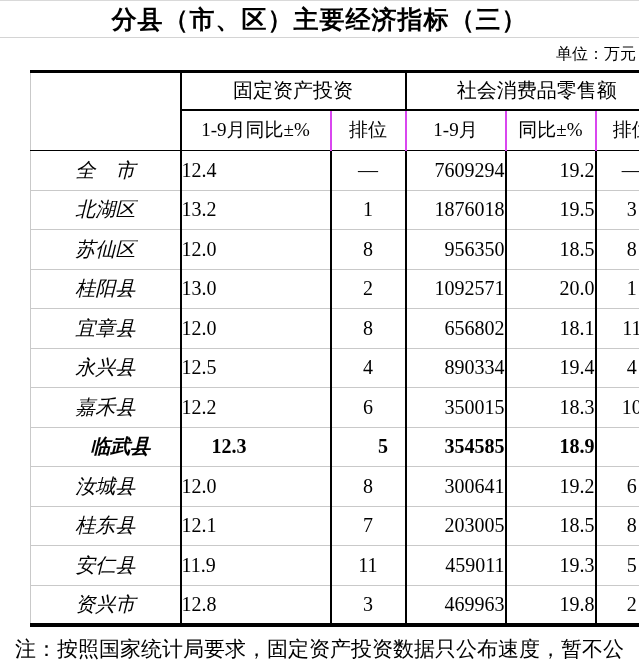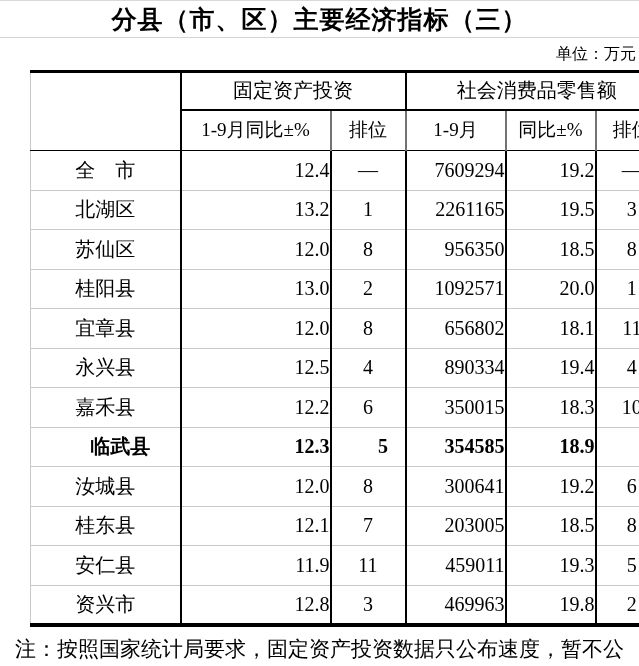--- a/index.html
+++ b/index.html
@@ -72,7 +72,7 @@
   th.sub {
     font-size: 19px;
     text-align: center;
-    border-left: 2px solid #737373;
+    border-left: 2px solid #d946ef;
     border-bottom: 1px solid #000;
   }
   th.sub.first { border-left: 2px solid #a16207; }

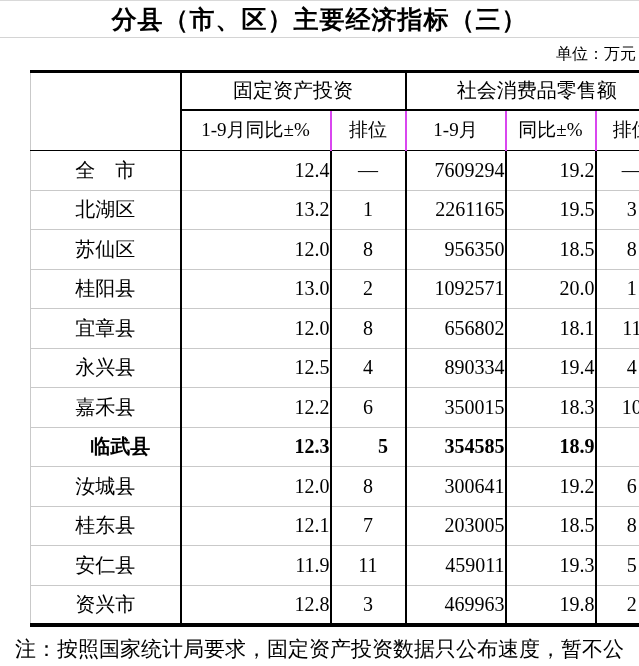--- a/index.html
+++ b/index.html
@@ -81,7 +81,7 @@
     border-bottom: 1px solid #c9c9c9;
   }
   tbody tr:last-child td { border-bottom: none; }
-  td.c0 { text-align: center; border-right: 2px solid #000; }
+  td.c0 { text-align: center; border-right: 2px solid #000; font-style: italic; }
   td.c1 { text-align: right; padding-right: 38px; border-right: 2px solid #000; }
   td.c2 { text-align: center; border-right: 2px solid #000; }
   td.c3 { text-align: right; padding-right: 7px; border-right: 2px solid #000; }

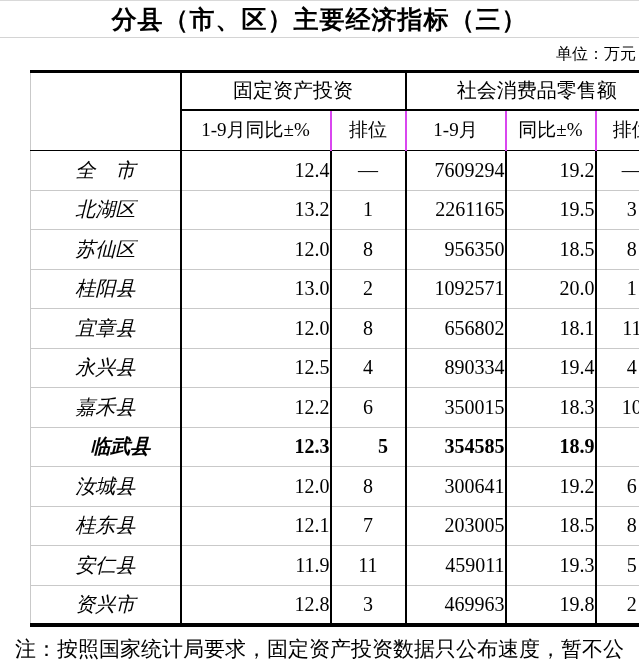--- a/index.html
+++ b/index.html
@@ -82,7 +82,7 @@
   }
   tbody tr:last-child td { border-bottom: none; }
   td.c0 { text-align: center; border-right: 2px solid #000; font-style: italic; }
-  td.c1 { text-align: right; padding-right: 38px; border-right: 2px solid #000; }
+  td.c1 { padding-right: 38px; border-right: 2px solid #000; }
   td.c2 { text-align: center; border-right: 2px solid #000; }
   td.c3 { text-align: right; padding-right: 7px; border-right: 2px solid #000; }
   td.c4 { text-align: right; padding-right: 12px; border-right: 2px solid #000; }

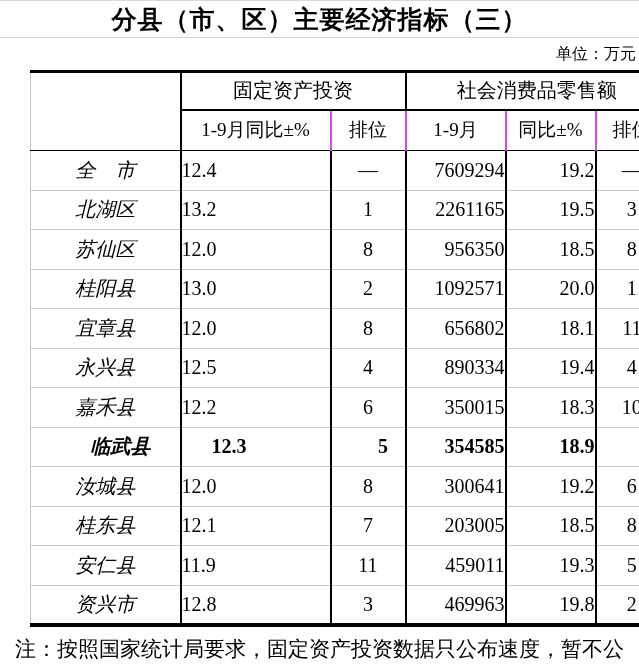--- a/index.html
+++ b/index.html
@@ -140,7 +140,7 @@
         <td class="c0">北湖区</td>
         <td class="c1">13.2</td>
         <td class="c2">1</td>
-        <td class="c3">2261165</td>
+        <td class="c3">1876018</td>
         <td class="c4">19.5</td>
         <td class="c5">3</td>
       </tr>

